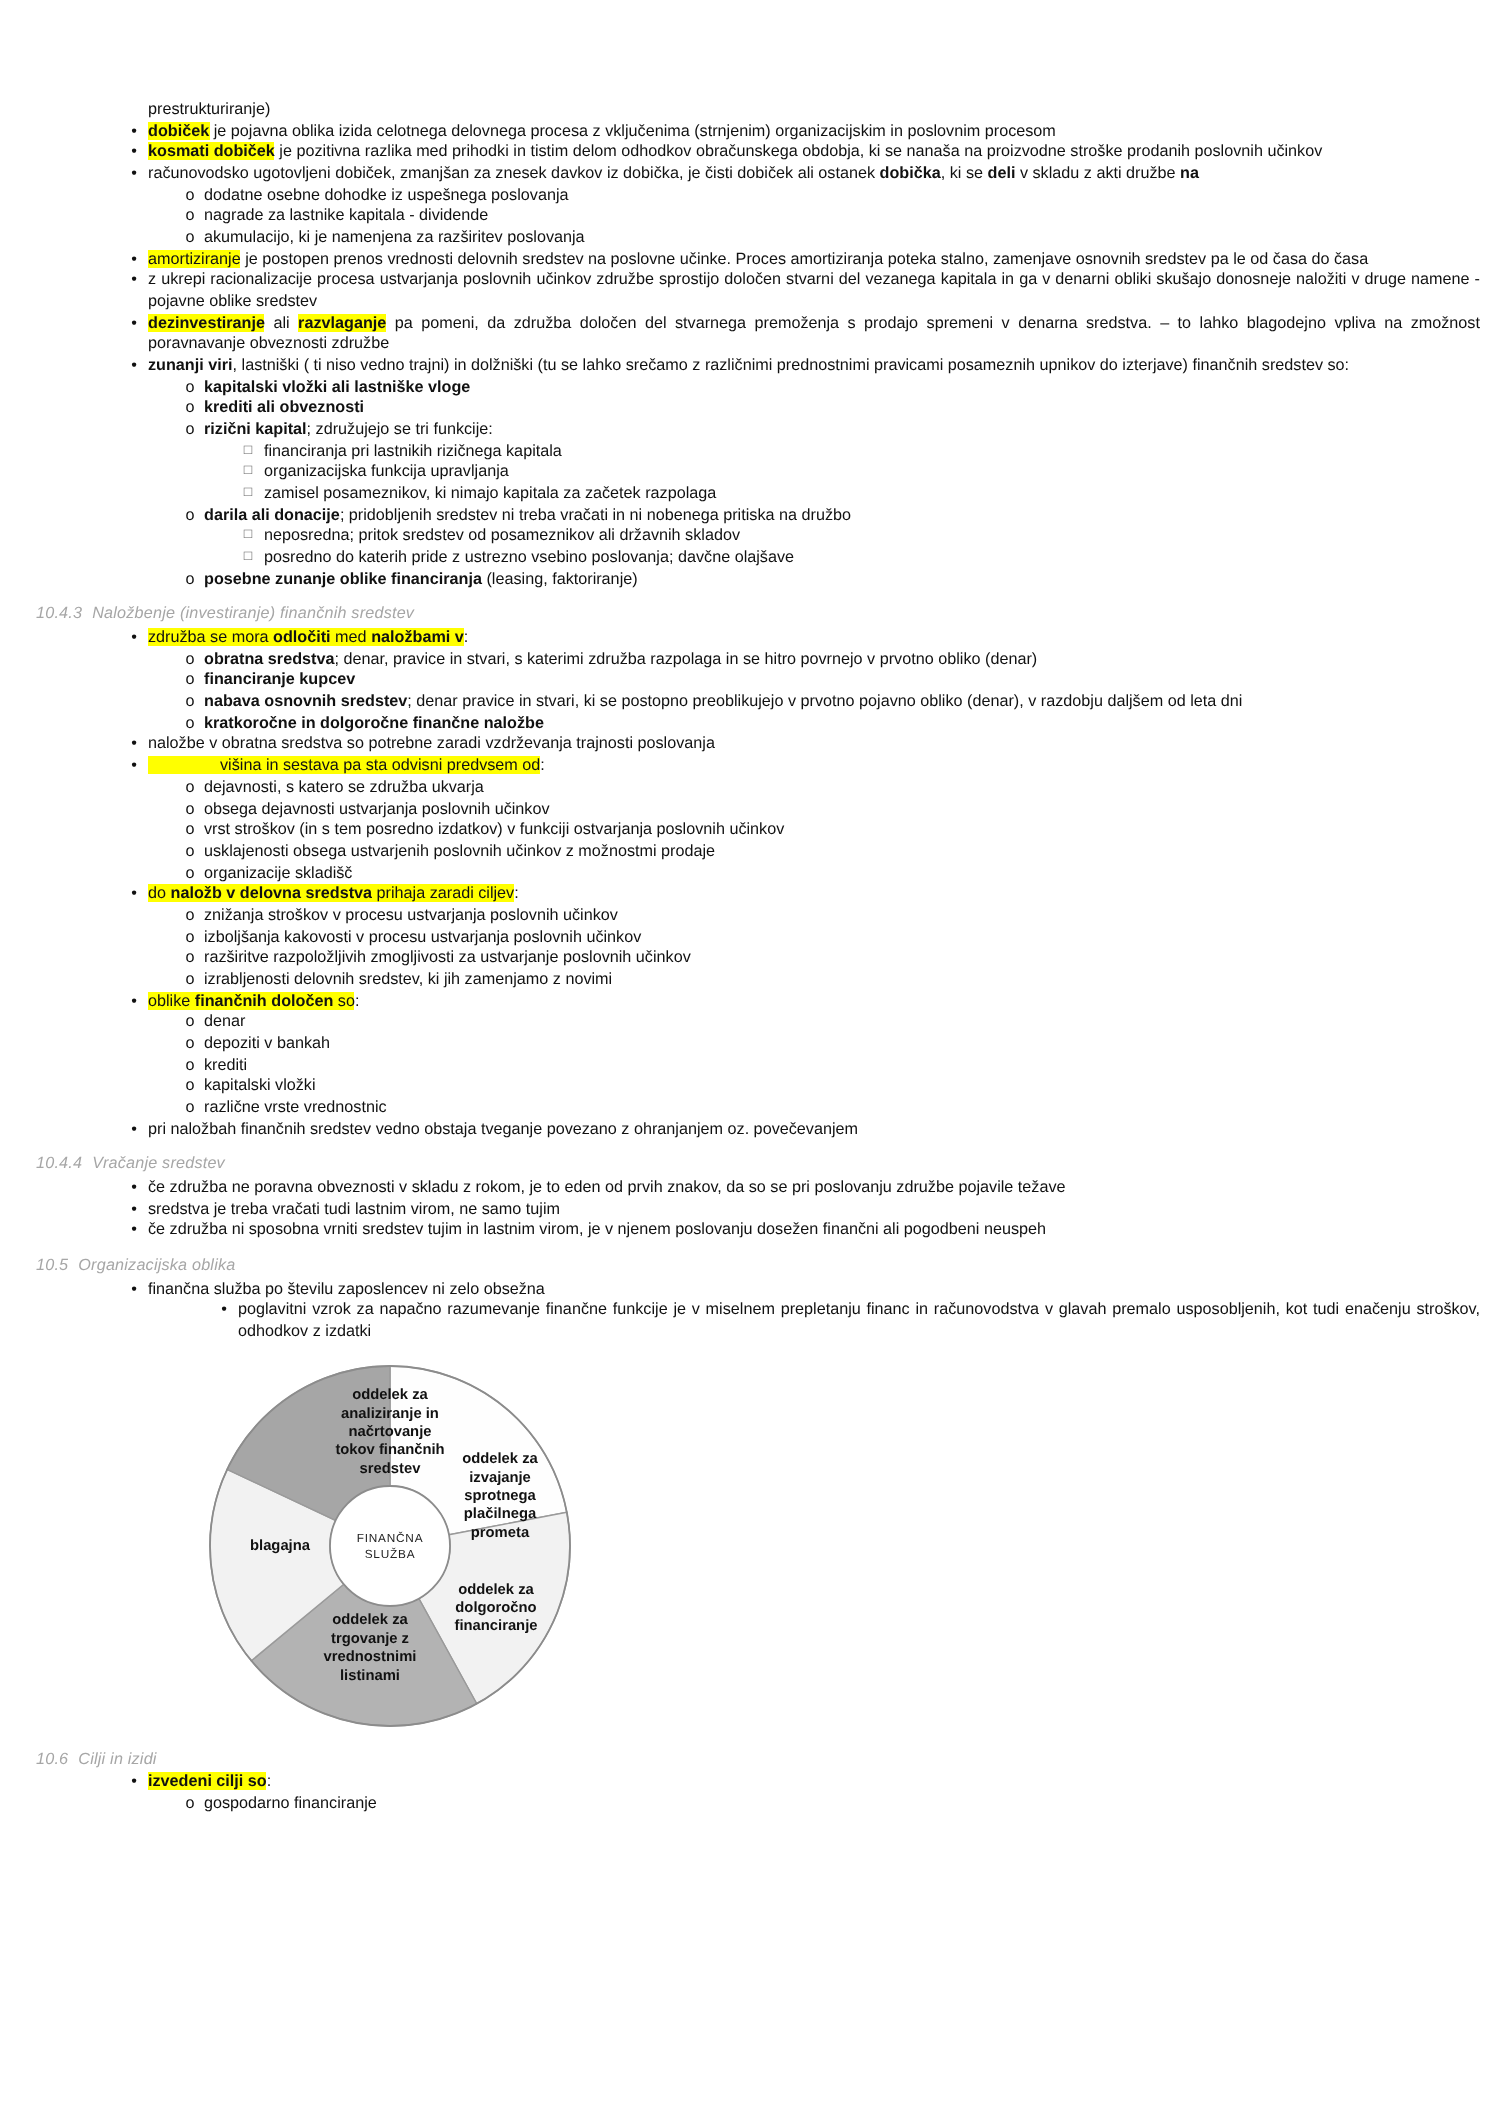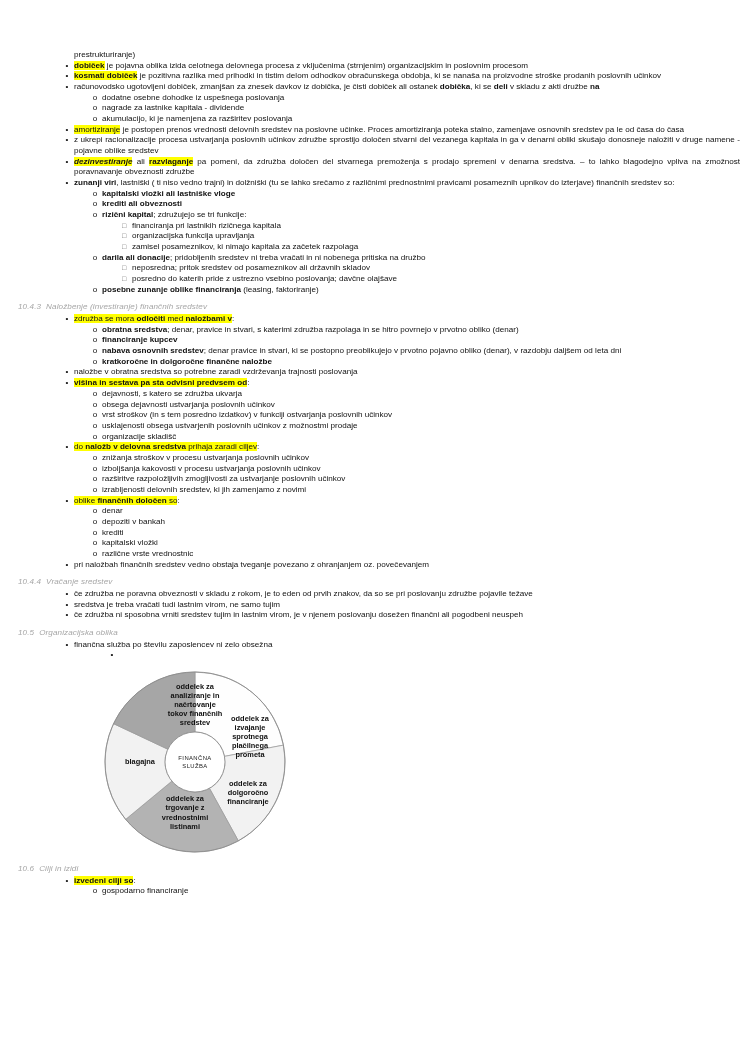--- a/index.html
+++ b/index.html
@@ -125,7 +125,7 @@
       </div>
       <div class="row lvl1">
         <div class="bullet">•</div>
-        <div class="txt just"><span class="hl" style="font-weight: bold; font-style: italic;">dezinvestiranje</span><span> ali </span><span class="hl" style="font-weight: bold;">razvlaganje</span><span> pa pomeni, da združba določen del stvarnega premoženja s prodajo spremeni v denarna sredstva. – to lahko blagodejno vpliva na zmožnost poravnavanje obveznosti združbe</span></div>
+        <div class="txt just"><span class="hl" style="font-weight: bold;">dezinvestiranje</span><span> ali </span><span class="hl" style="font-weight: bold;">razvlaganje</span><span> pa pomeni, da združba določen del stvarnega premoženja s prodajo spremeni v denarna sredstva. – to lahko blagodejno vpliva na zmožnost poravnavanje obveznosti združbe</span></div>
       </div>
       <div class="row lvl1">
         <div class="bullet">•</div>

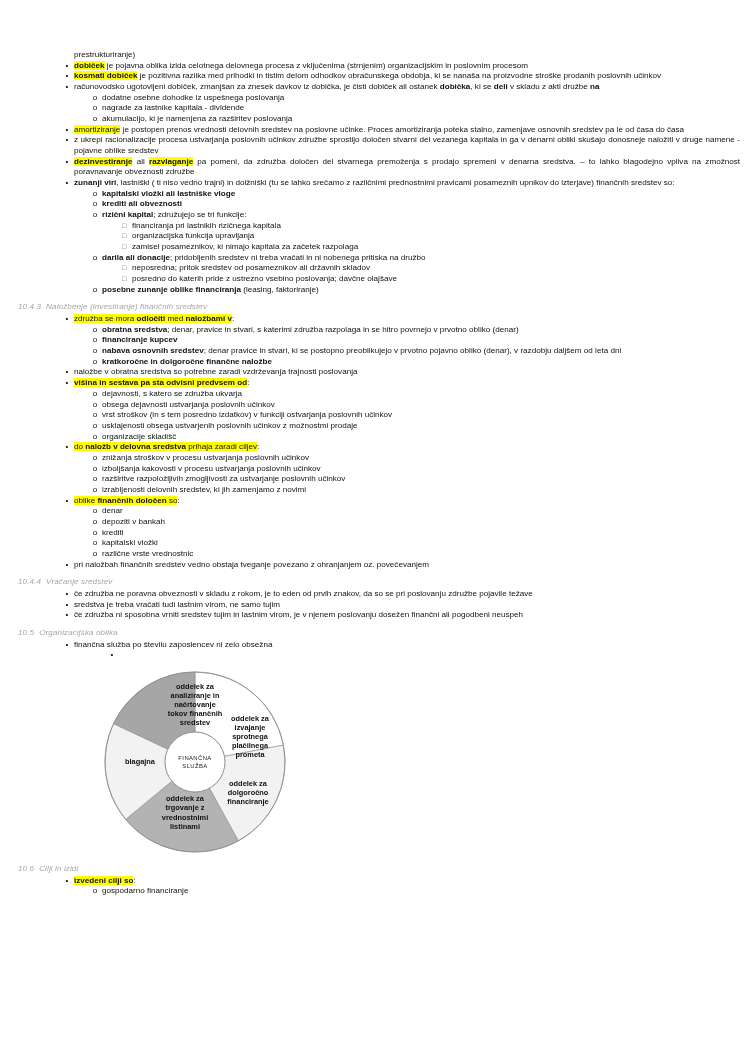--- a/index.html
+++ b/index.html
@@ -203,7 +203,7 @@
       </div>
       <div class="row lvl1">
         <div class="bullet">•</div>
-        <div class="txt just"><span class="hl" style="font-weight: bold;">višina in sestava pa sta odvisni predvsem od</span><span>:</span></div>
+        <div class="txt just"><span class="hl" style="font-weight: normal; padding-left: 36px;">višina in sestava pa sta odvisni predvsem od</span><span>:</span></div>
       </div>
       <div class="row lvl2">
         <div class="bullet">o</div>

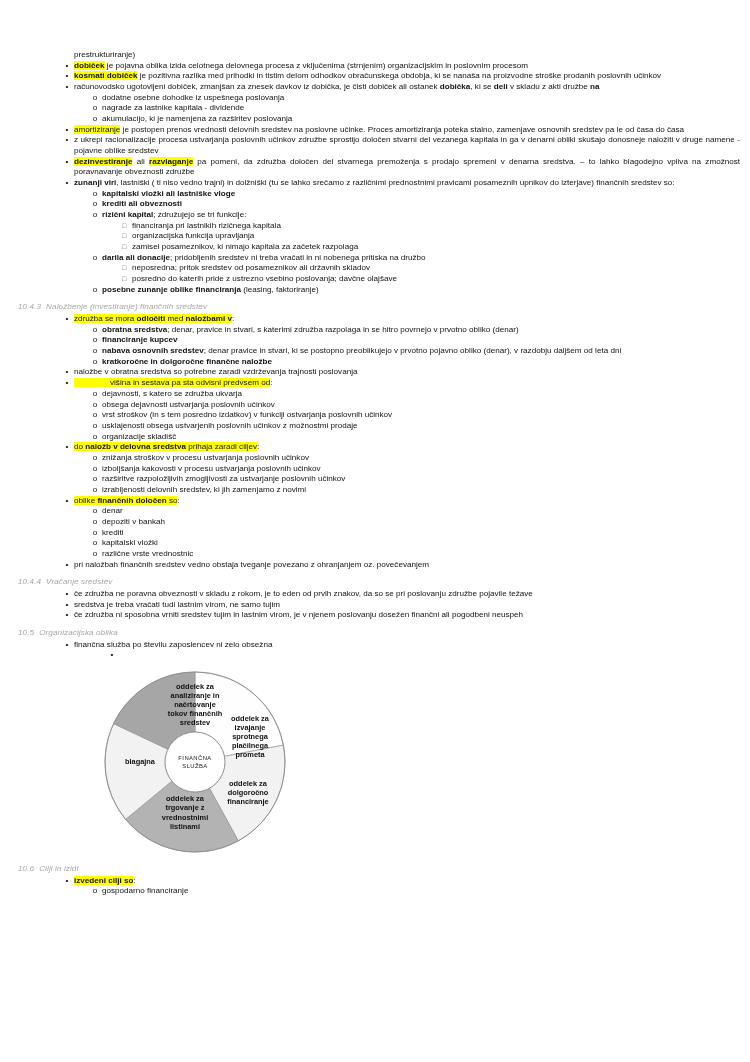--- a/index.html
+++ b/index.html
@@ -303,6 +303,7 @@
       </div>
       <div class="row lvl2b">
         <div class="bullet">•</div>
+        <div class="txt just"><span>poglavitni vzrok za napačno razumevanje finančne funkcije je v miselnem prepletanju financ in računovodstva v glavah premalo usposobljenih, kot tudi enačenju stroškov, odhodkov z izdatki</span></div>
       </div>
     </div>
 

